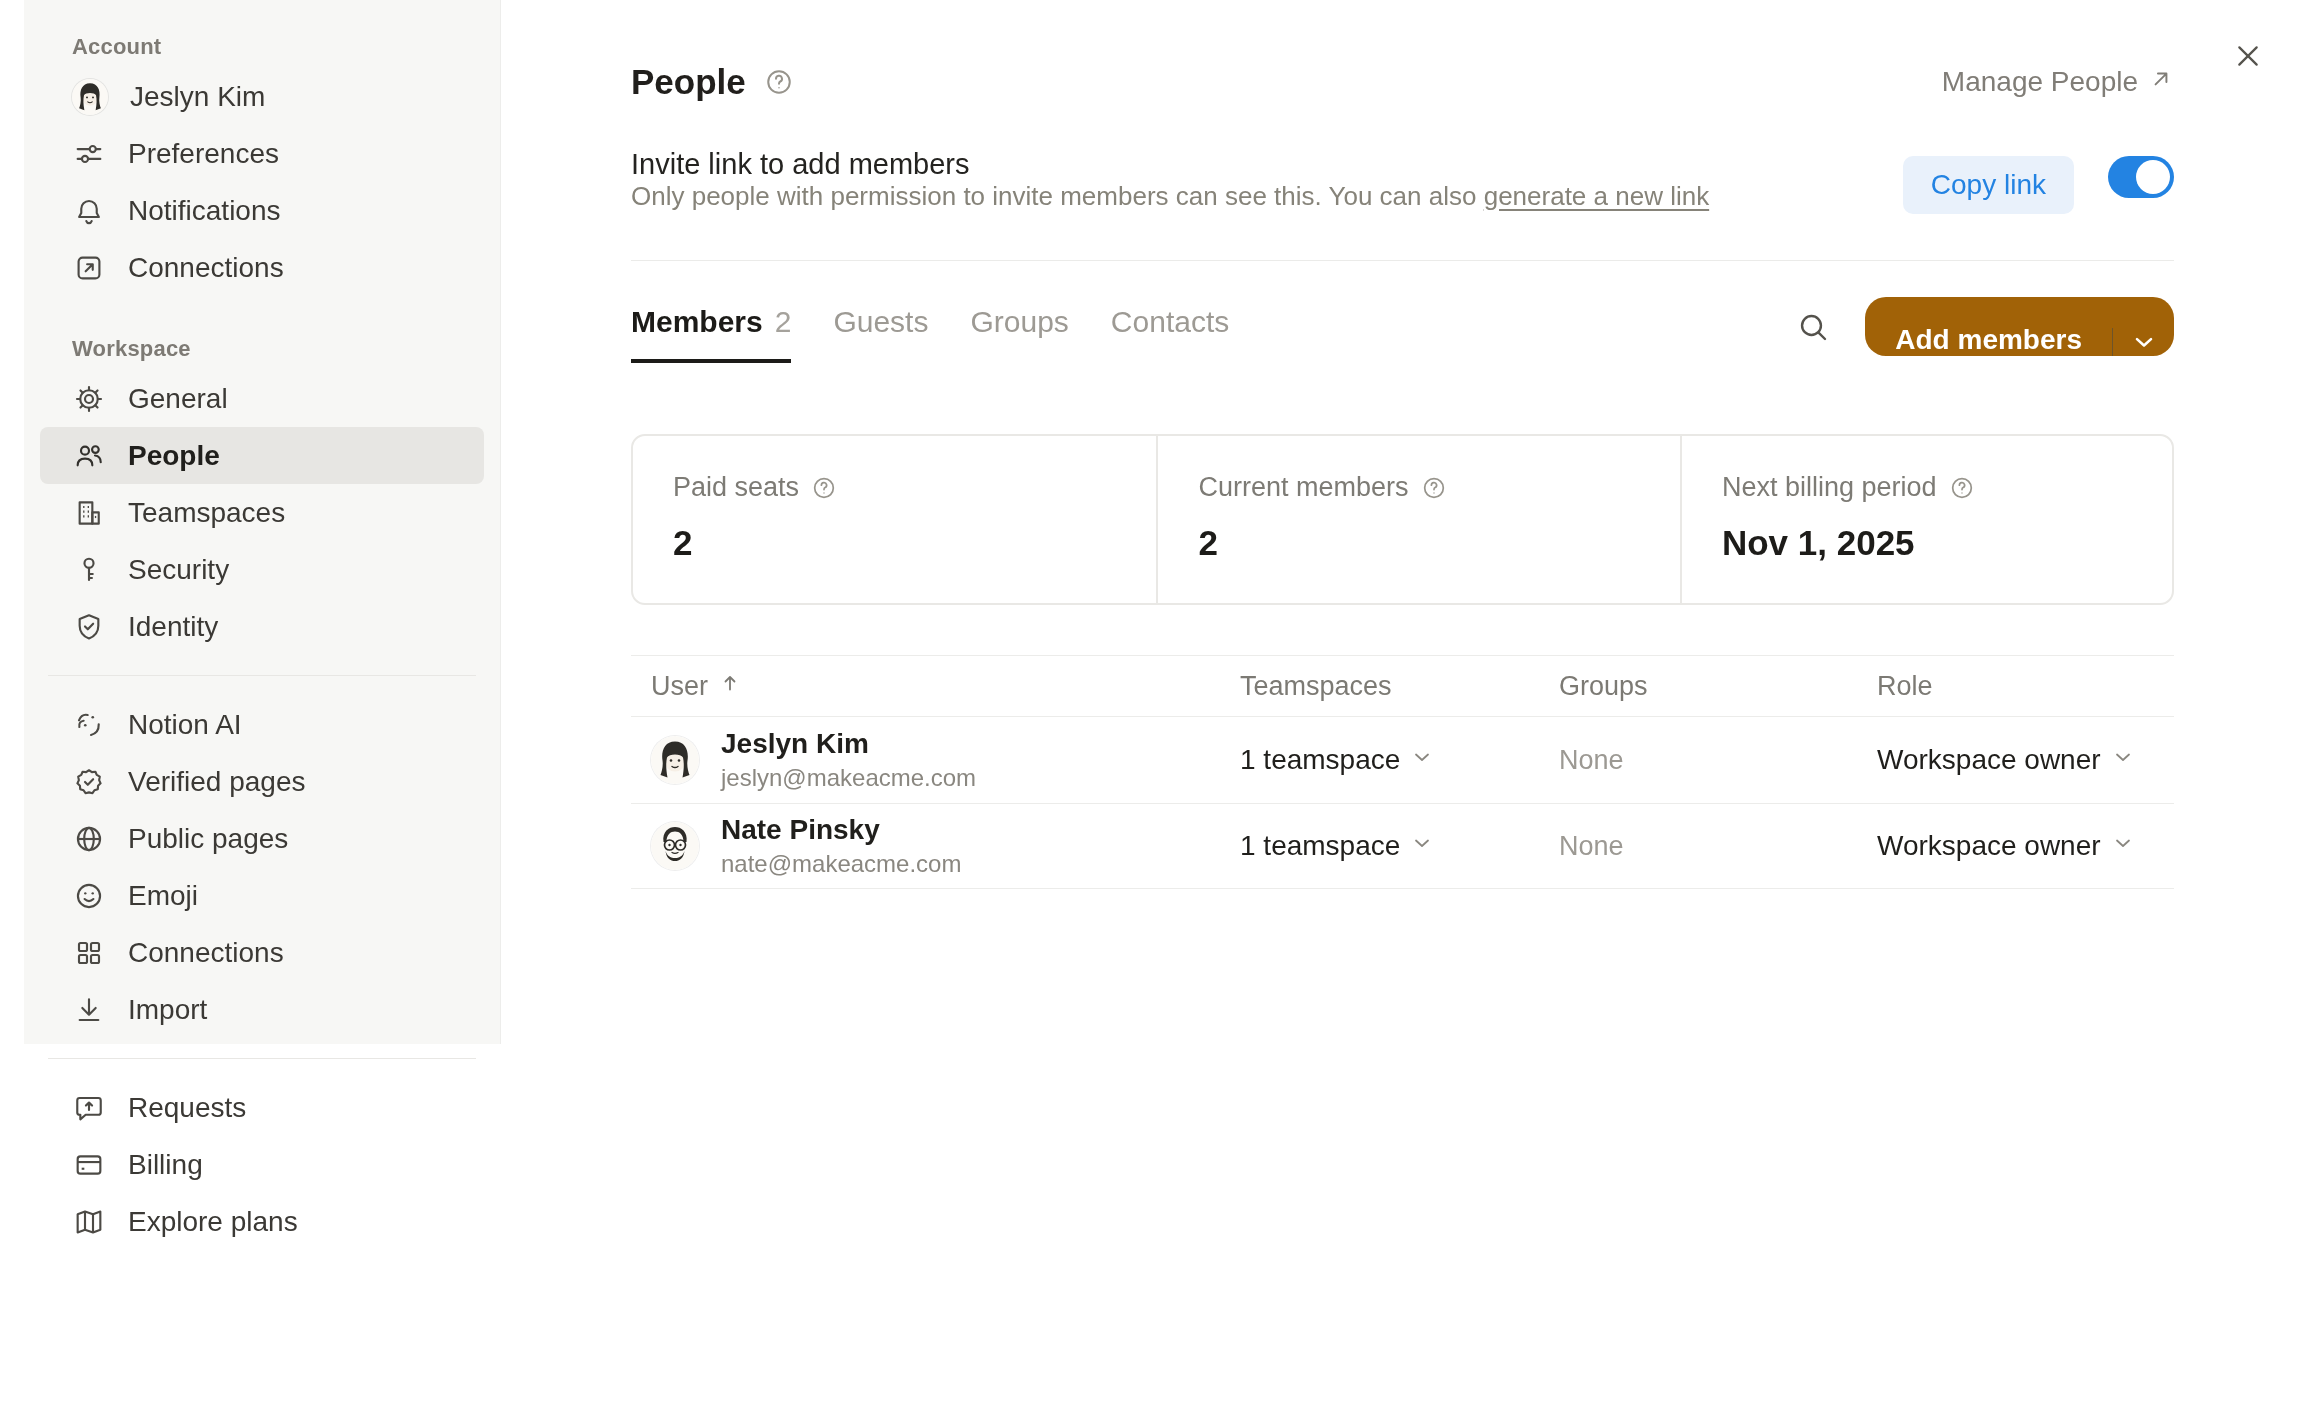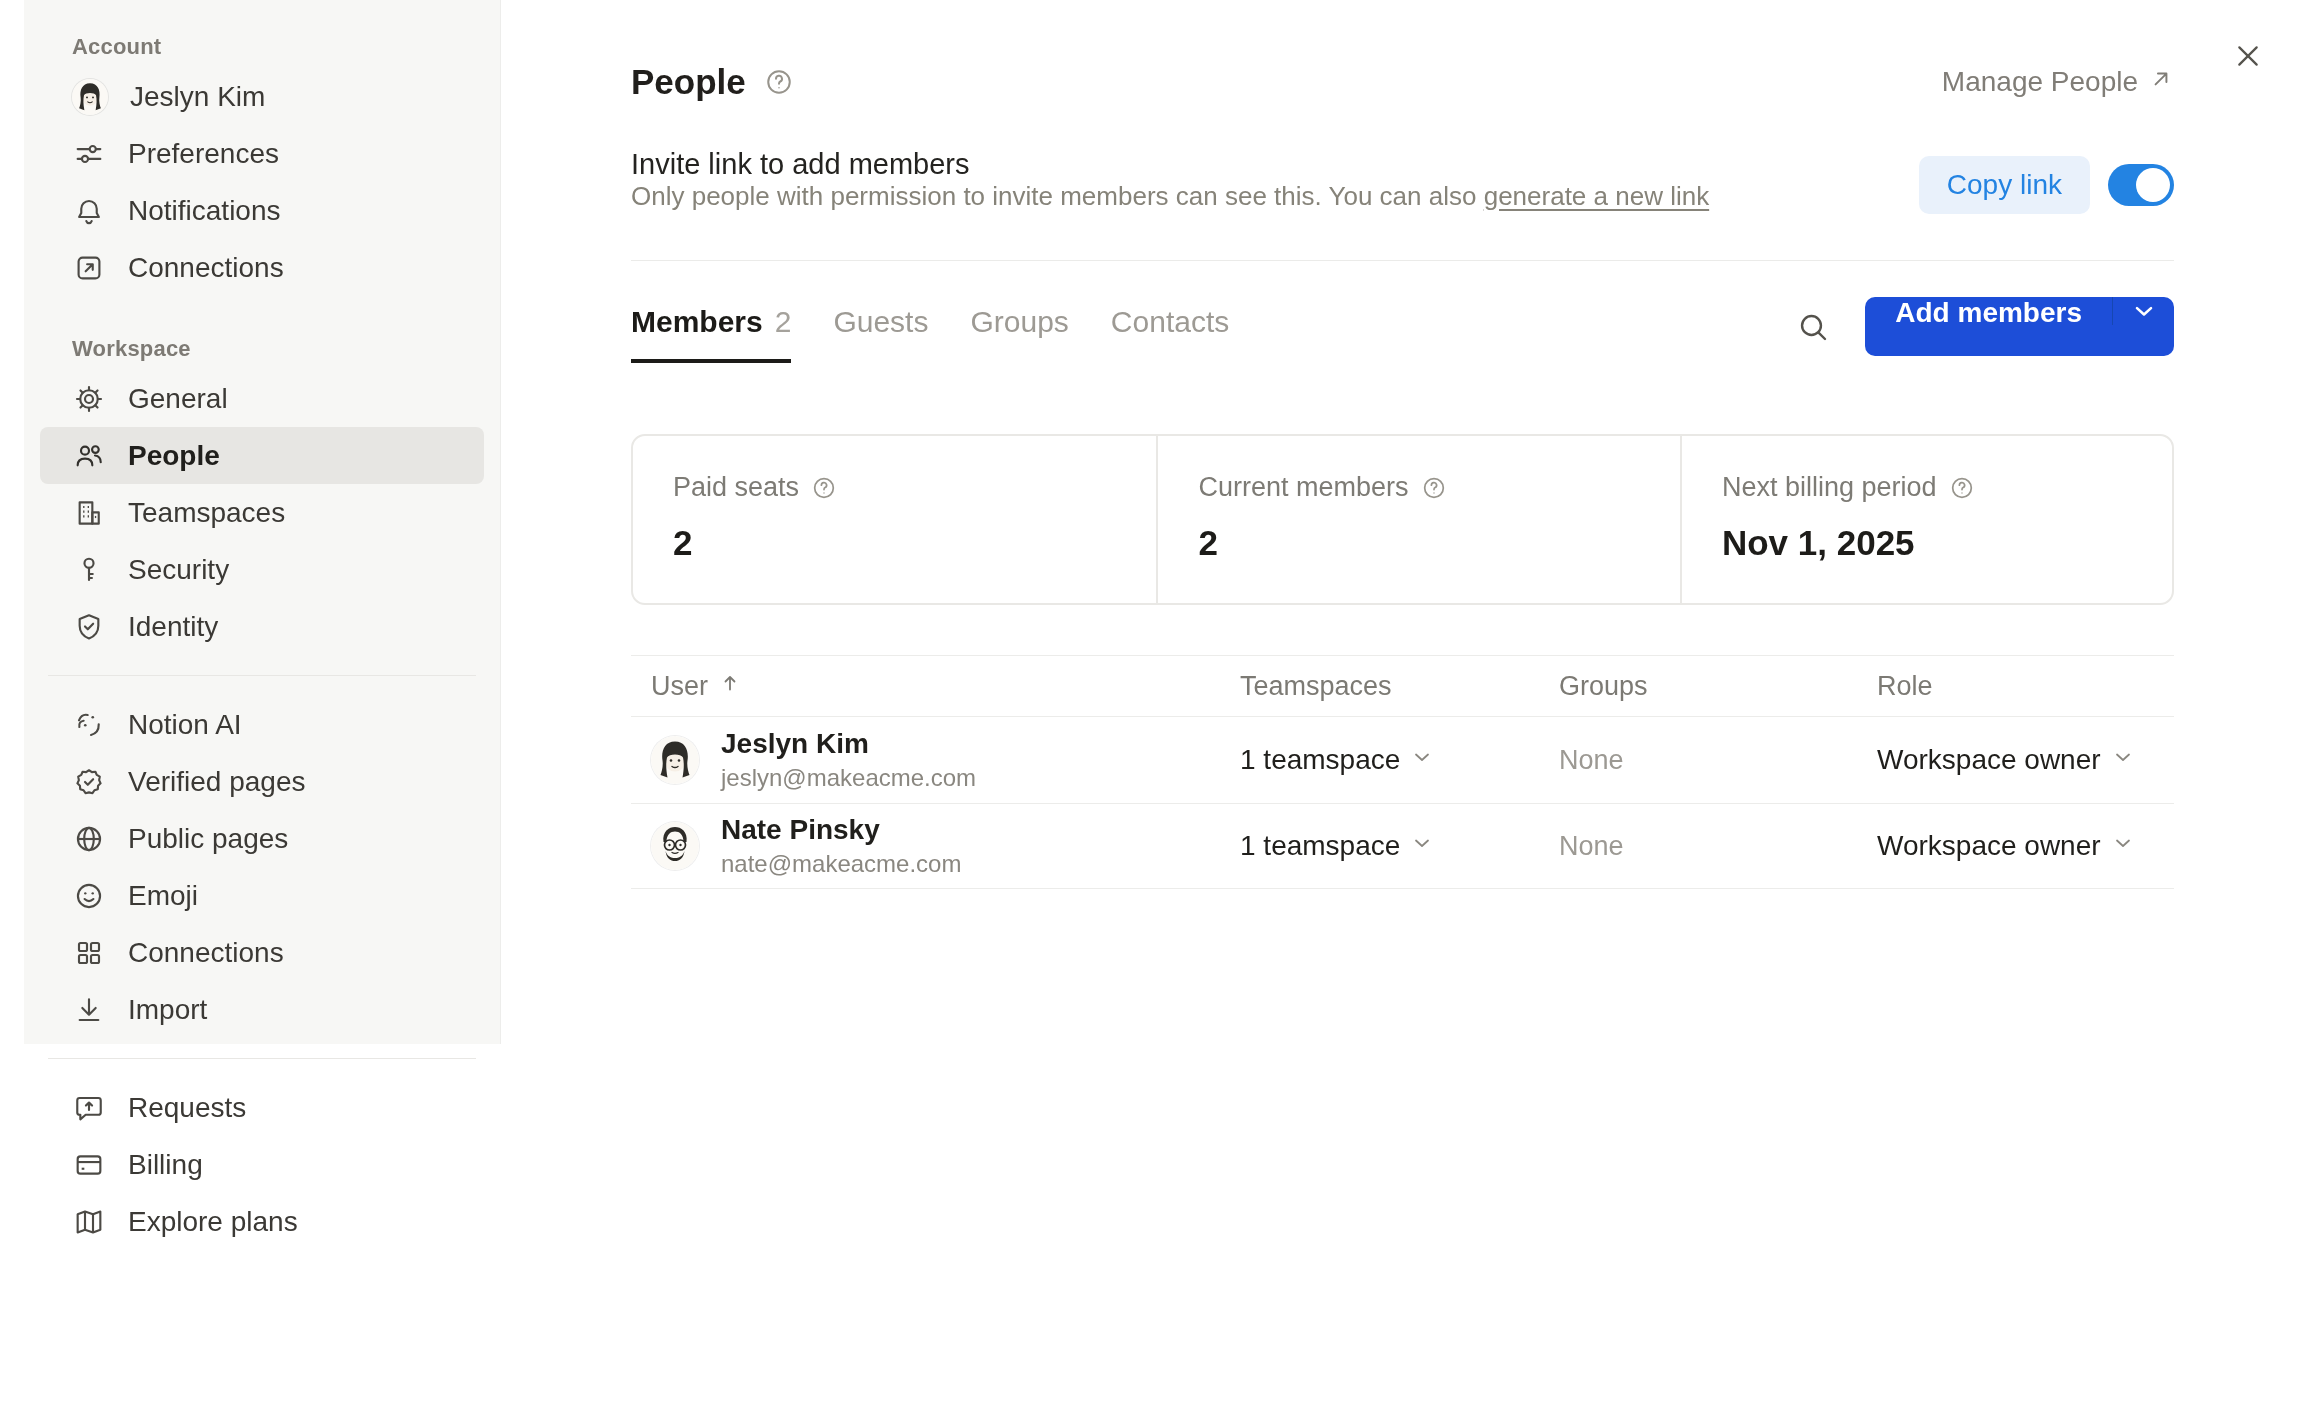--- a/index.html
+++ b/index.html
@@ -53,7 +53,7 @@
   .invite-heading { font-size:29px; font-weight:400; color:#242320; }
   .invite-desc { font-size:26px; color:#868379; }
   .invite-desc .gen-link { text-decoration:underline; text-underline-offset:4px; cursor:pointer; color:#868379; }
-  .invite-controls { display:flex; align-items:center; gap:18px; margin-top:8px; }
+  .invite-controls { display:flex; gap:34px; margin-top:8px; }
   .copy-link-btn {
     background:#e9f1fb; color:#2383e2;
     font-size:28px; font-weight:500;

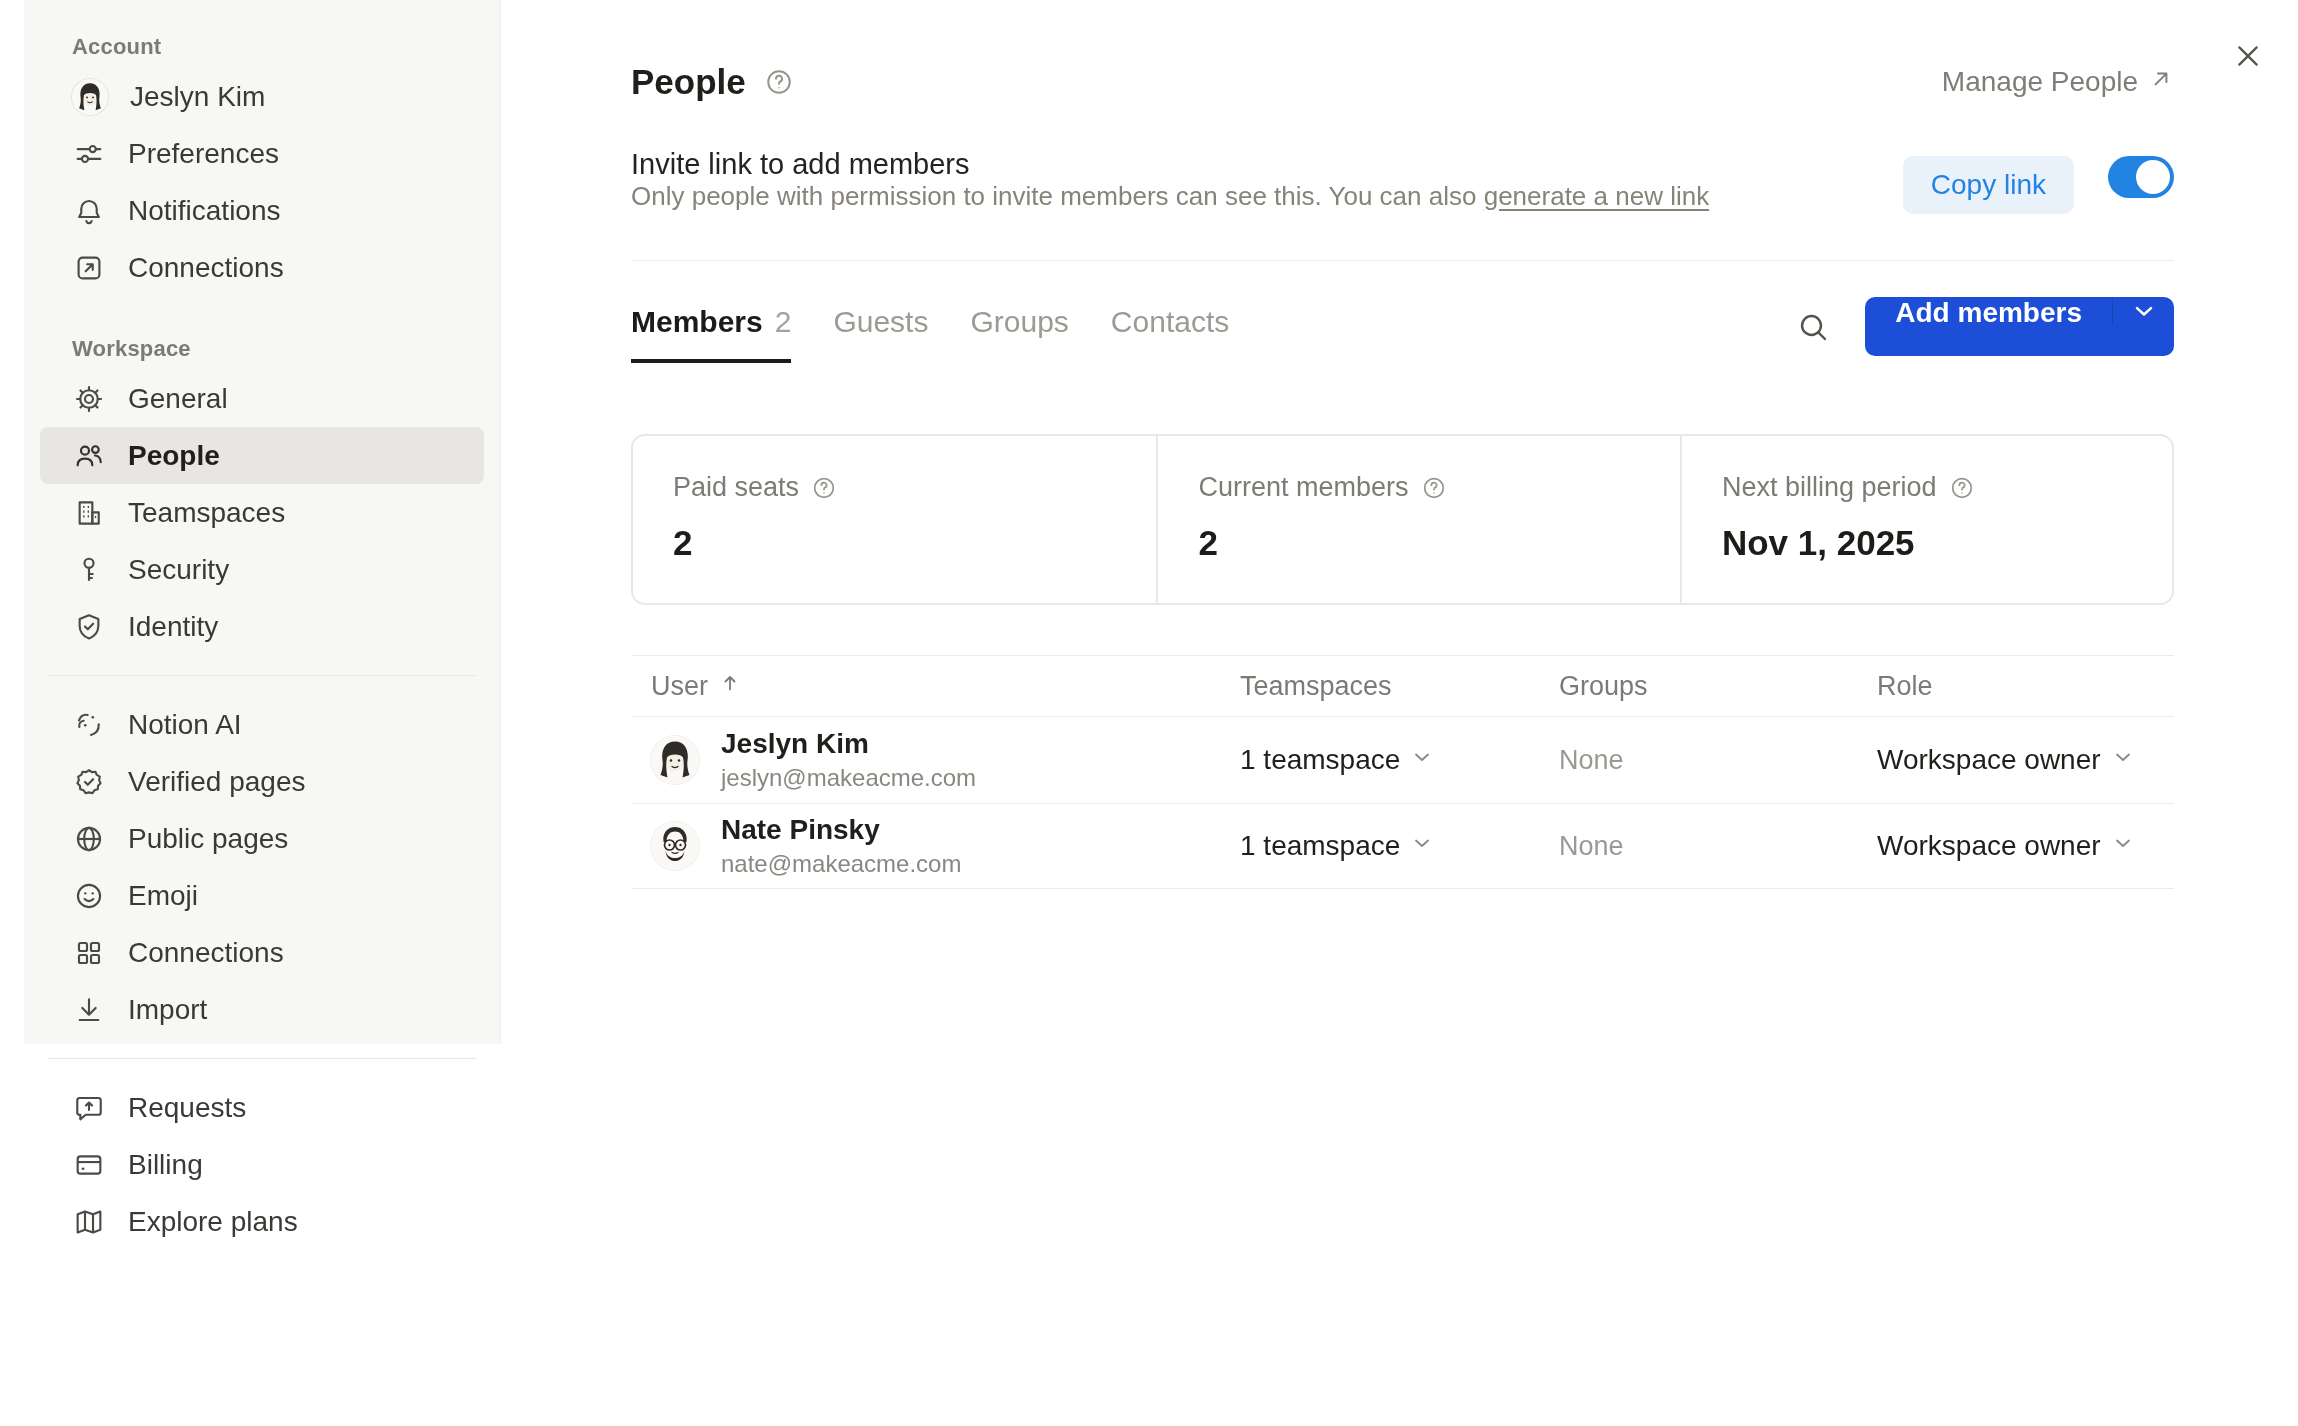--- a/index.html
+++ b/index.html
@@ -72,7 +72,7 @@
   .tab .count { color:#a5a29c; font-weight:500; }
   .tabs-actions { margin-left:auto; display:flex; align-items:center; gap:30px; padding-bottom:14px; }
   .search-btn { width:44px; height:44px; display:flex; align-items:center; justify-content:center; cursor:pointer; }
-  .add-members { display:flex; align-items:flex-start; background:#1d4ed8; border-radius:10px; overflow:hidden; cursor:pointer; height:59px; }
+  .add-members { display:flex; align-items:flex-end; background:#a16207; border-radius:21px; overflow:hidden; cursor:pointer; height:59px; }
   .add-members .am-label { display:flex; align-items:center; padding:0 30px; color:#fff; font-size:28px; font-weight:600; }
   .add-members .am-caret { display:flex; align-items:center; justify-content:center; width:62px; border-left:1px solid rgba(12,60,110,.35); }
 

